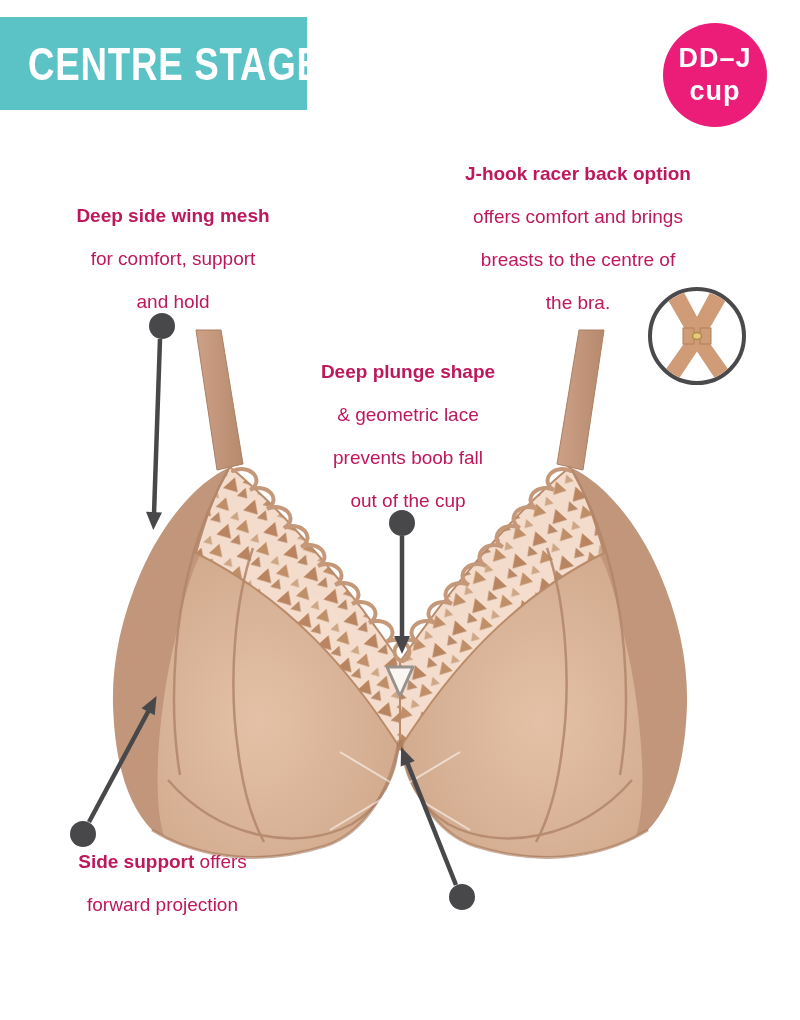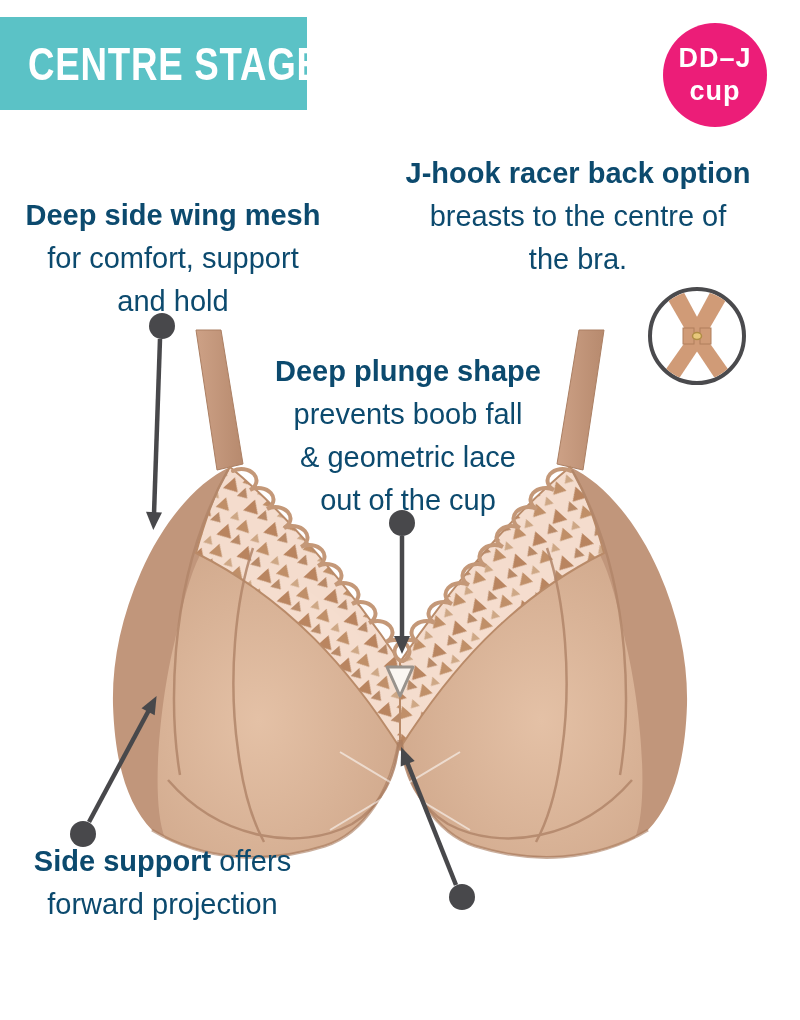--- a/index.html
+++ b/index.html
@@ -32,8 +32,8 @@
     font-size:27px; line-height:33px; letter-spacing:1px; font-weight:700;
   }
   .note {
-    position:absolute; text-align:center; color:#0c4a6e;
-    font-size:29px; line-height:43px; font-weight:400;
+    position:absolute; text-align:center; color:#be185d;
+    font-size:19px; line-height:43px; font-weight:400;
   }
   .note .b { font-weight:700; }
   .note-side-wing   { left:13px;  top:194px; width:320px; }

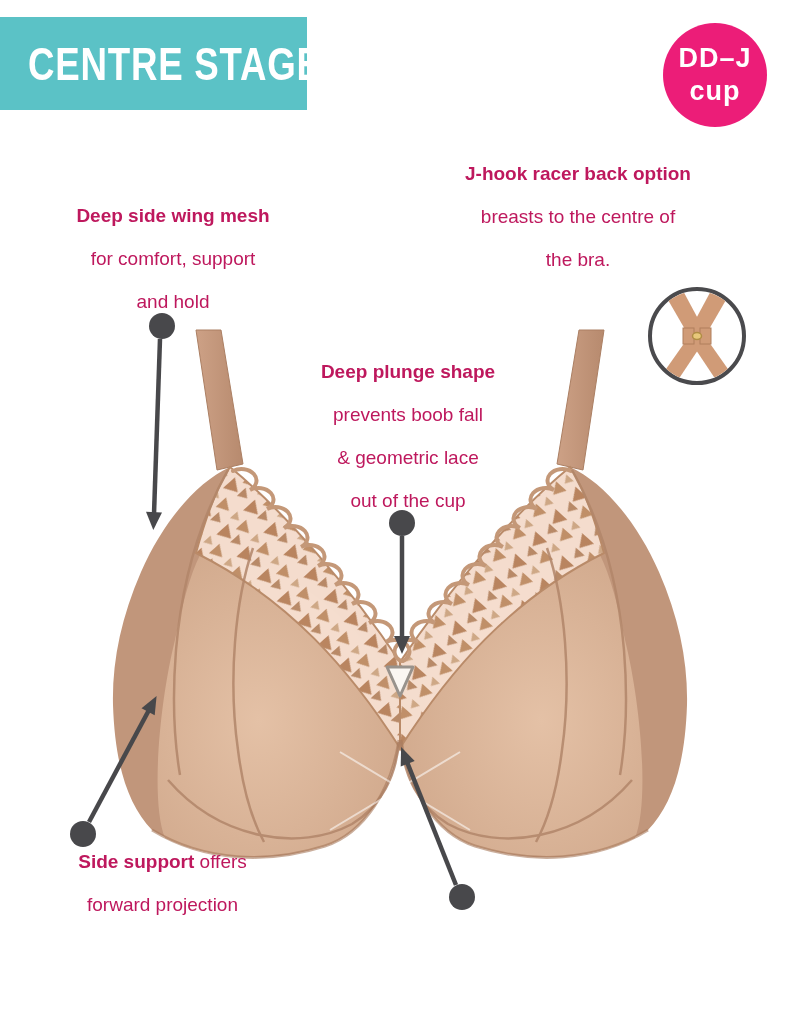--- a/index.html
+++ b/index.html
@@ -207,6 +207,7 @@
 
   <div class="note note-jhook">
     <div class="b">J-hook racer back option</div>
+    <div>offers comfort and brings</div>
     <div>breasts to the centre of</div>
     <div>the bra.</div>
   </div>

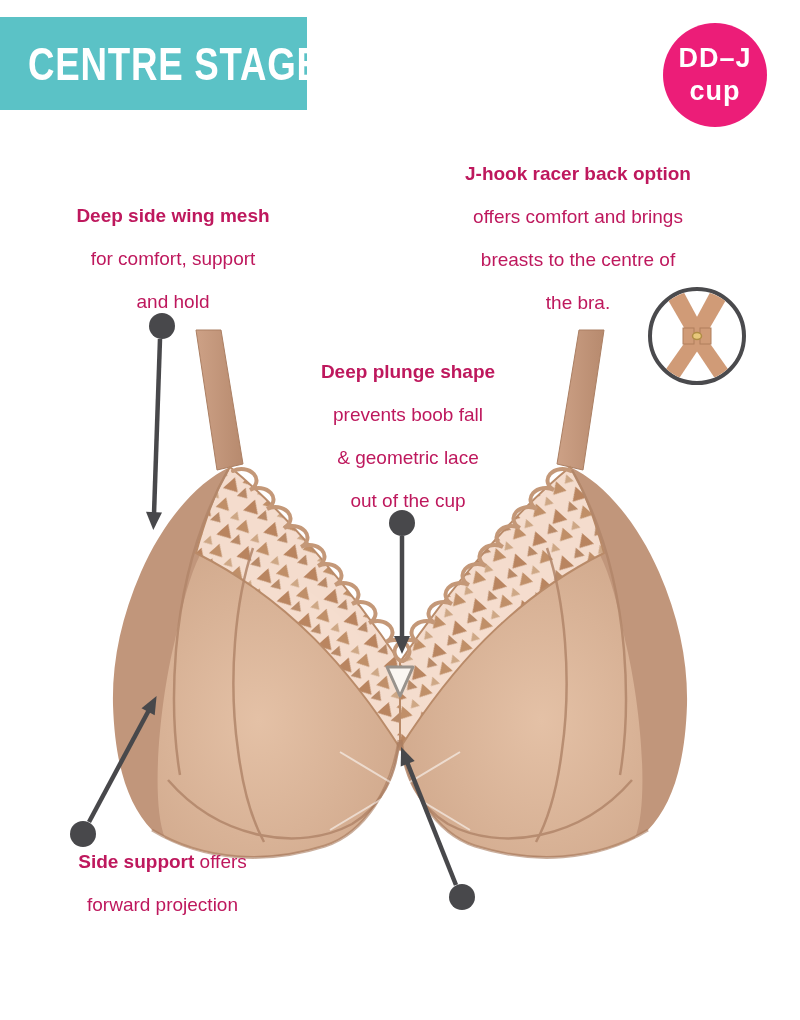--- a/index.html
+++ b/index.html
@@ -214,8 +214,8 @@
 
   <div class="note note-plunge">
     <div class="b">Deep plunge shape</div>
+    <div>&amp; geometric lace</div>
     <div>prevents boob fall</div>
-    <div>&amp; geometric lace</div>
     <div>out of the cup</div>
   </div>
 

